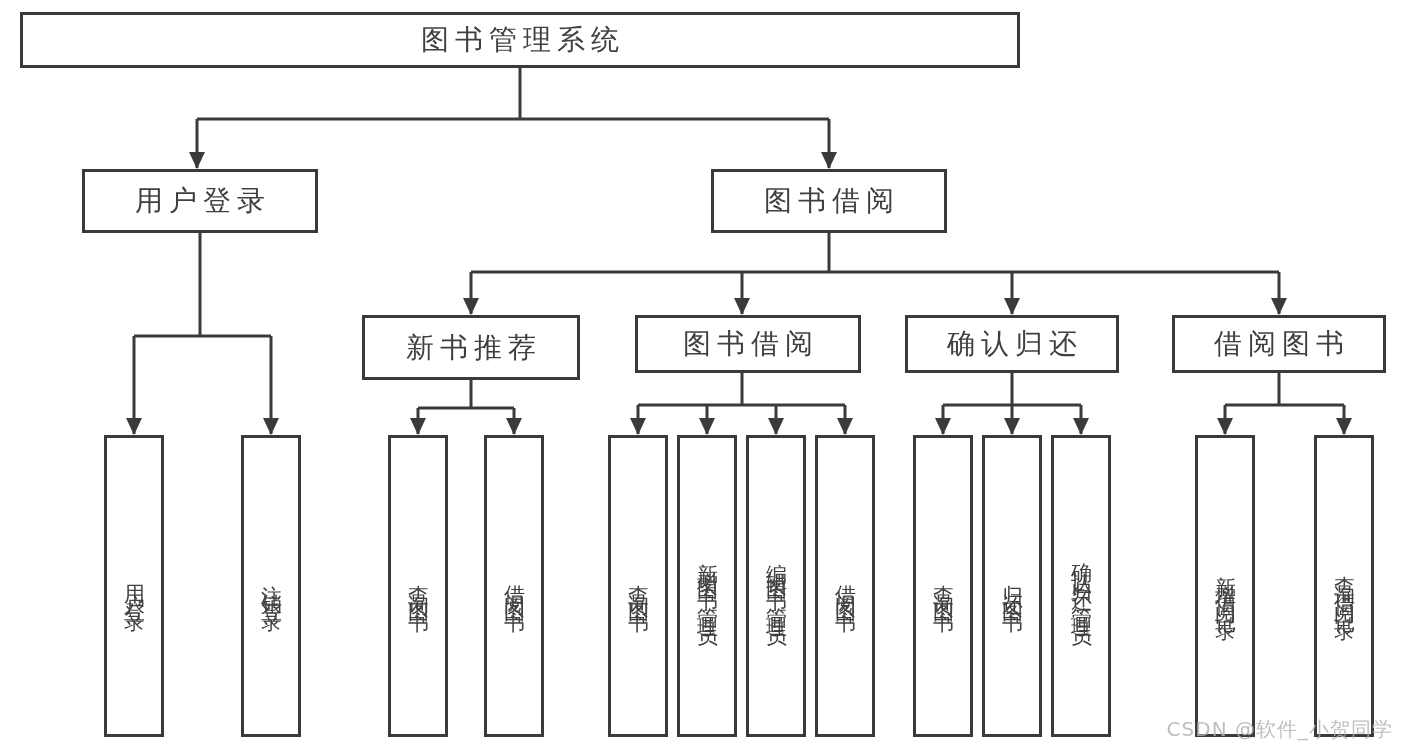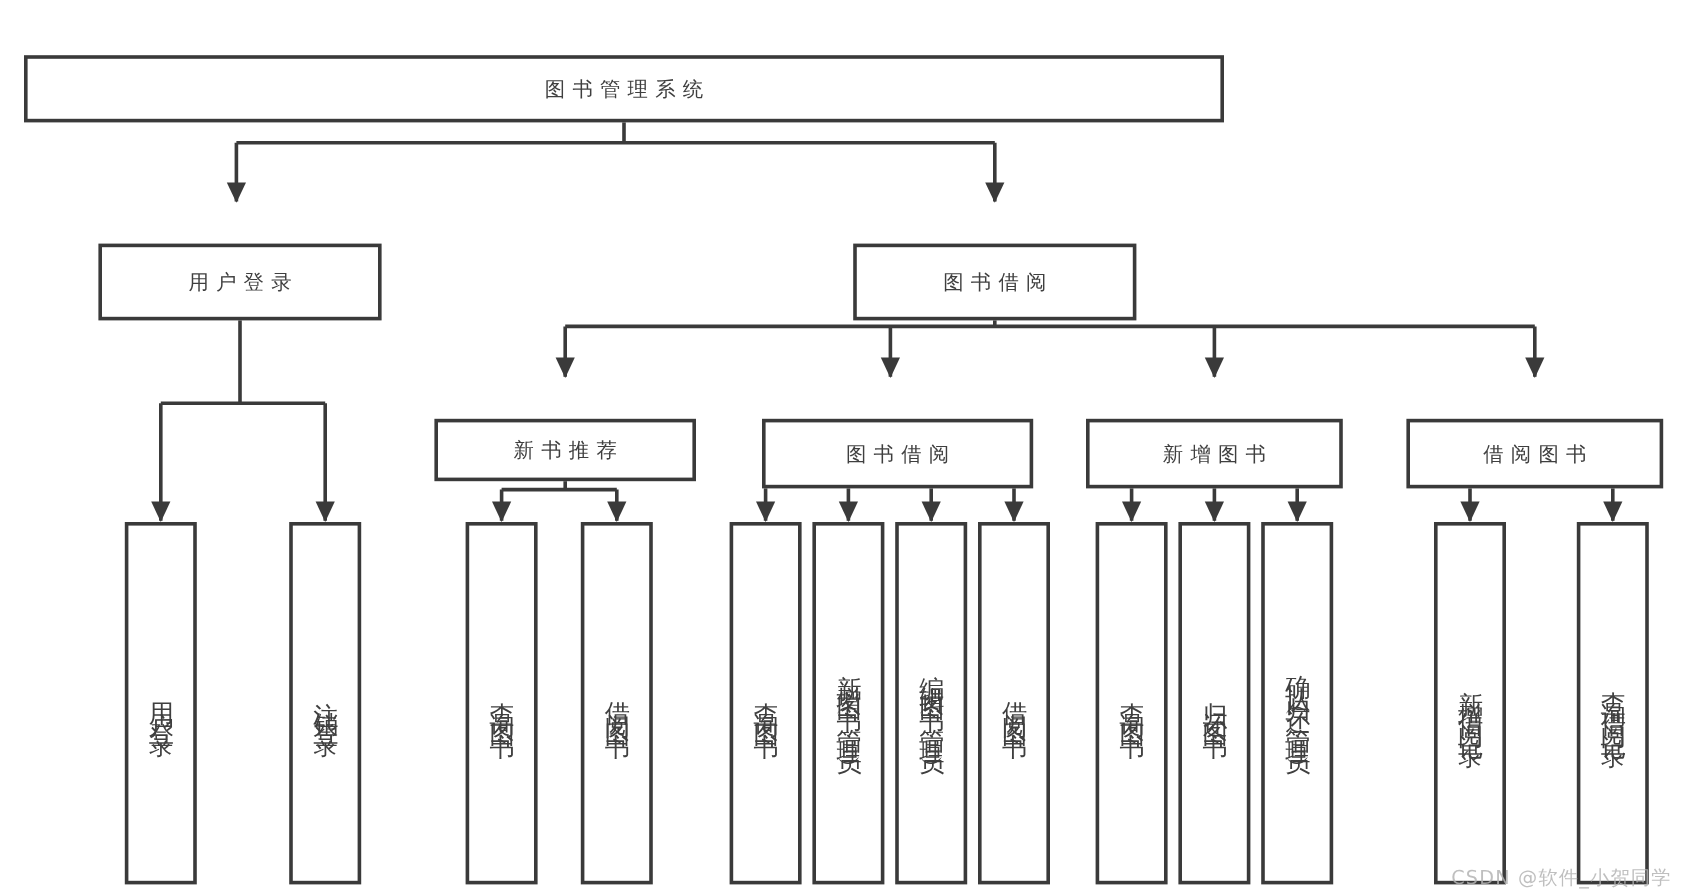--- a/index.html
+++ b/index.html
@@ -30,7 +30,7 @@
     color:var(--text);
     z-index:1;
   }
-  .hbox{font-size:17px;letter-spacing:6px;text-indent:6px;white-space:nowrap;margin-top:34px;}
+  .hbox{font-size:28px;letter-spacing:6px;text-indent:6px;white-space:nowrap;}
   .vbox .vtext{
     writing-mode:vertical-rl;
     text-orientation:mixed;

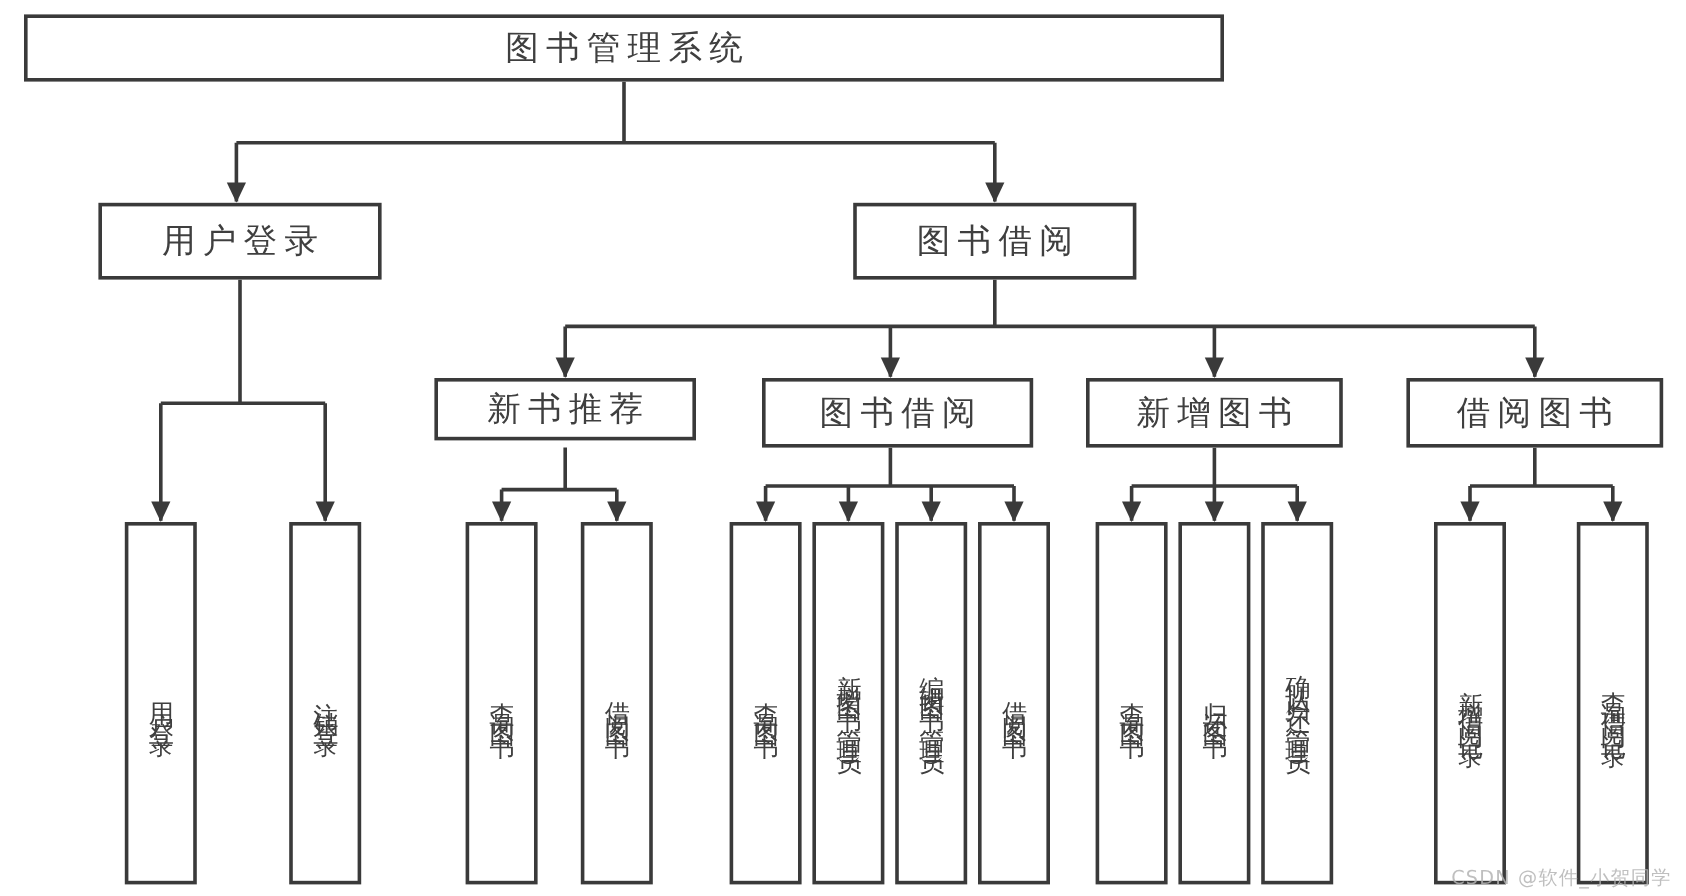--- a/index.html
+++ b/index.html
@@ -110,7 +110,7 @@
   <div class="box hbox" style="left:82px;top:169px;width:236px;height:64px;">用户登录</div>
   <div class="box hbox" style="left:711px;top:169px;width:236px;height:64px;">图书借阅</div>
 
-  <div class="box hbox" style="left:362px;top:315px;width:218px;height:52px;">新书推荐</div>
+  <div class="box hbox" style="left:362px;top:315px;width:218px;height:65px;">新书推荐</div>
   <div class="box hbox" style="left:635px;top:315px;width:226px;height:58px;">图书借阅</div>
   <div class="box hbox" style="left:905px;top:315px;width:214px;height:58px;">新增图书</div>
   <div class="box hbox" style="left:1172px;top:315px;width:214px;height:58px;">借阅图书</div>

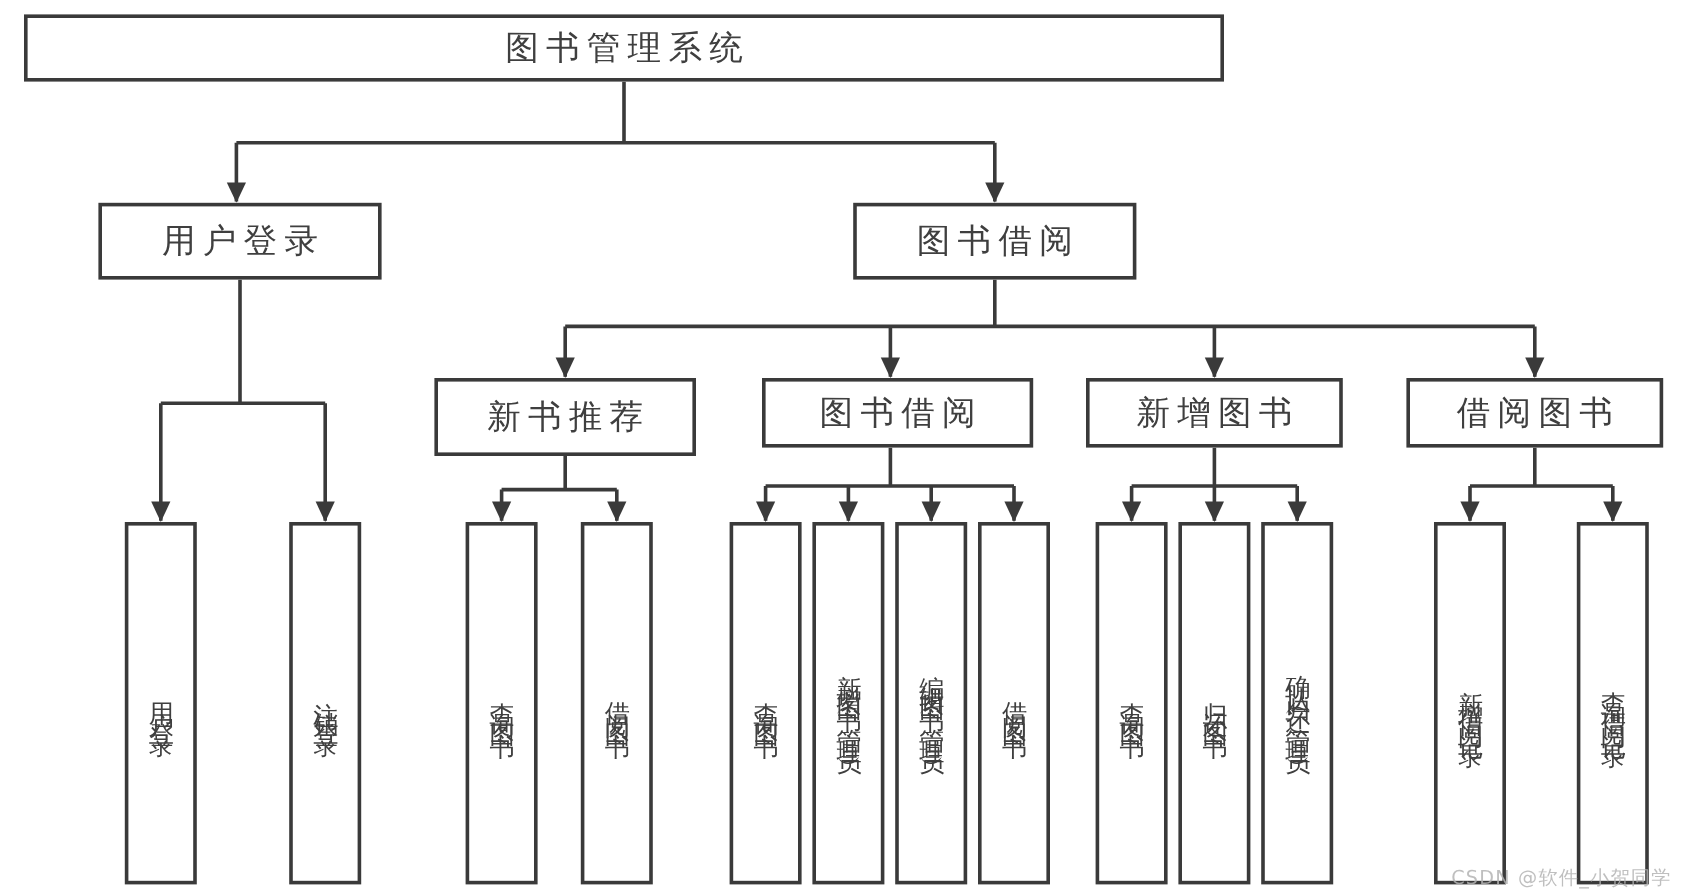--- a/index.html
+++ b/index.html
@@ -112,7 +112,7 @@
 
   <div class="box hbox" style="left:362px;top:315px;width:218px;height:65px;">新书推荐</div>
   <div class="box hbox" style="left:635px;top:315px;width:226px;height:58px;">图书借阅</div>
-  <div class="box hbox" style="left:905px;top:315px;width:214px;height:58px;">新增图书</div>
+  <div class="box hbox" style="left:905px;top:315px;width:214px;height:58px;">确认归还</div>
   <div class="box hbox" style="left:1172px;top:315px;width:214px;height:58px;">借阅图书</div>
 
   <div class="box vbox" style="left:104px;top:435px;width:60px;height:302px;">

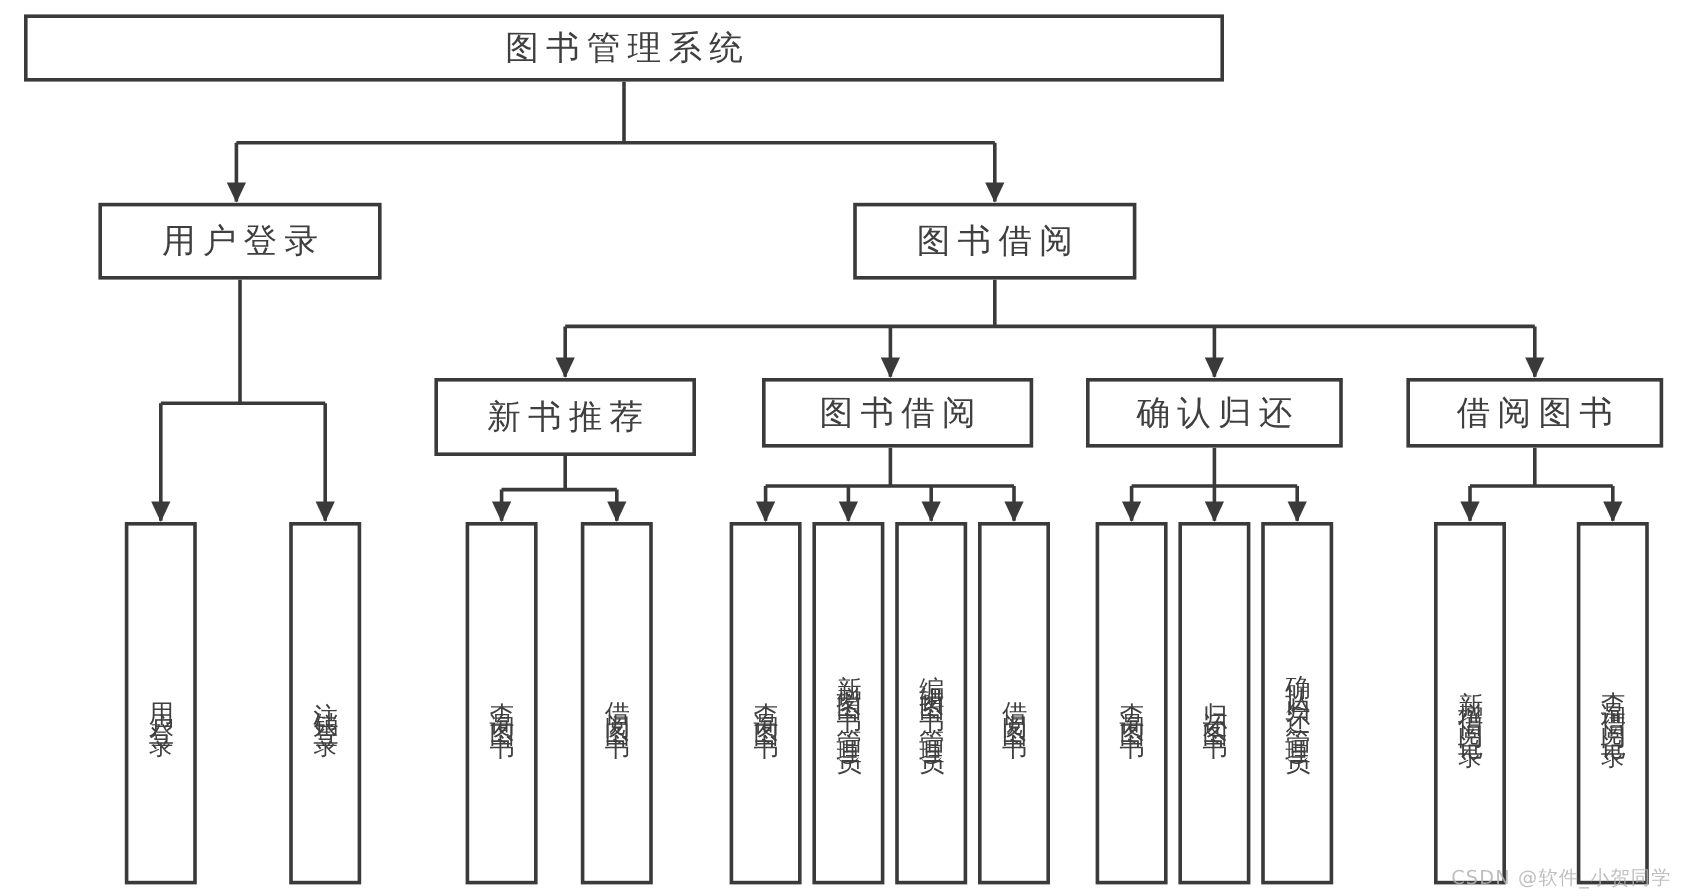--- a/index.html
+++ b/index.html
@@ -42,7 +42,7 @@
   #watermark{
     position:absolute;
     right:12px;bottom:4px;
-    font-size:16px;
+    font-size:20px;
     letter-spacing:1px;
     color:var(--watermark);
     opacity:0.85;

